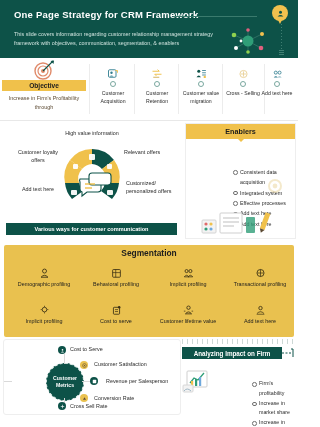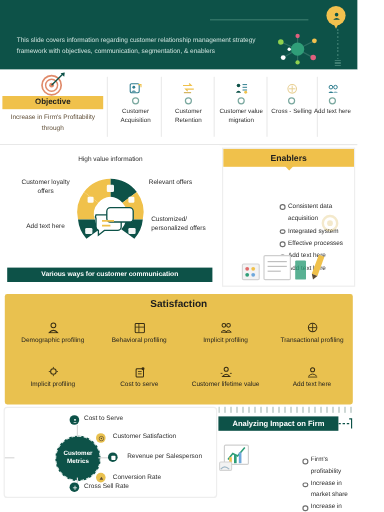--- a/index.html
+++ b/index.html
@@ -117,6 +117,7 @@
 <div class="slide">
 
   <div class="header">
+    <div class="hdr-title">One Page Strategy for CRM Framework</div>
     <div class="hdr-rule"></div>
     <div class="hdr-sub">This slide covers information regarding customer relationship management strategy framework with objectives, communication, segmentation, &amp; enablers</div>
 

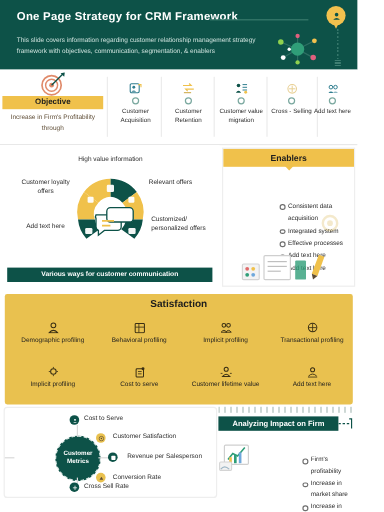--- a/index.html
+++ b/index.html
@@ -305,7 +305,7 @@
   </div>
 
   <div class="segbox">
-    <div class="seg-title">Satisfaction</div>
+    <div class="seg-title">Segmentation</div>
 
     <div class="seg-cell" style="left:8px;top:18px">
       <div class="ic">

